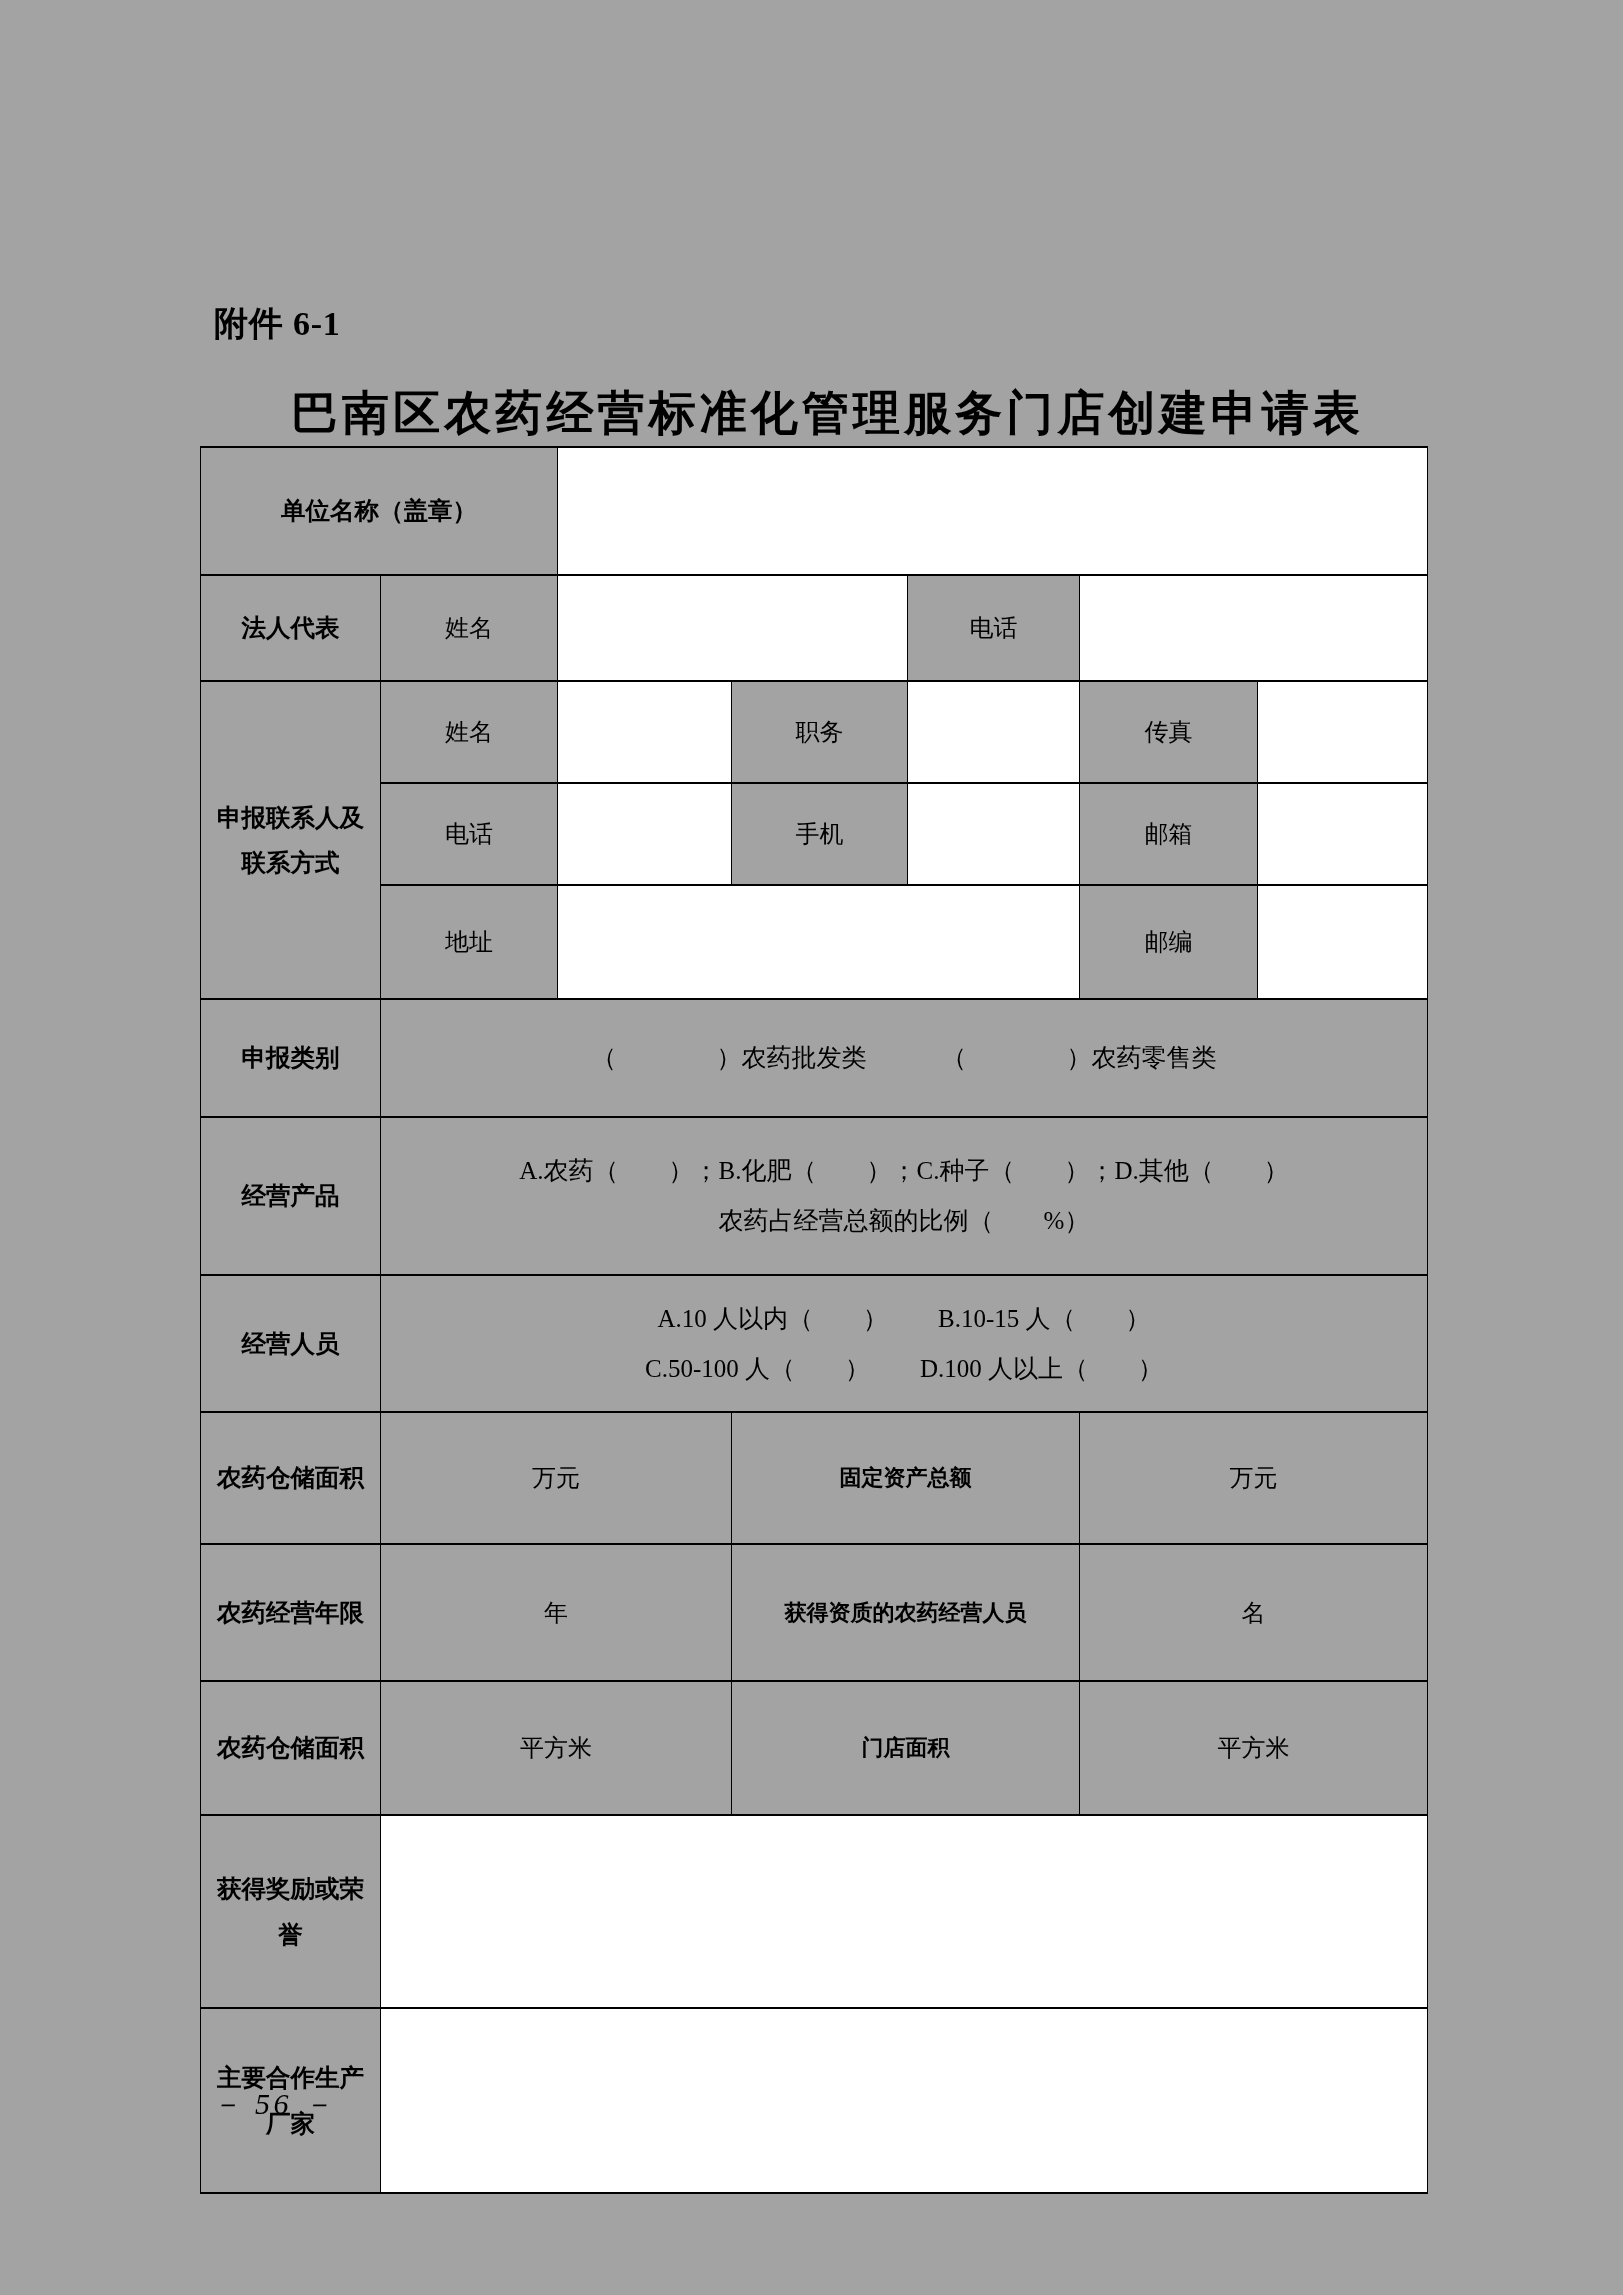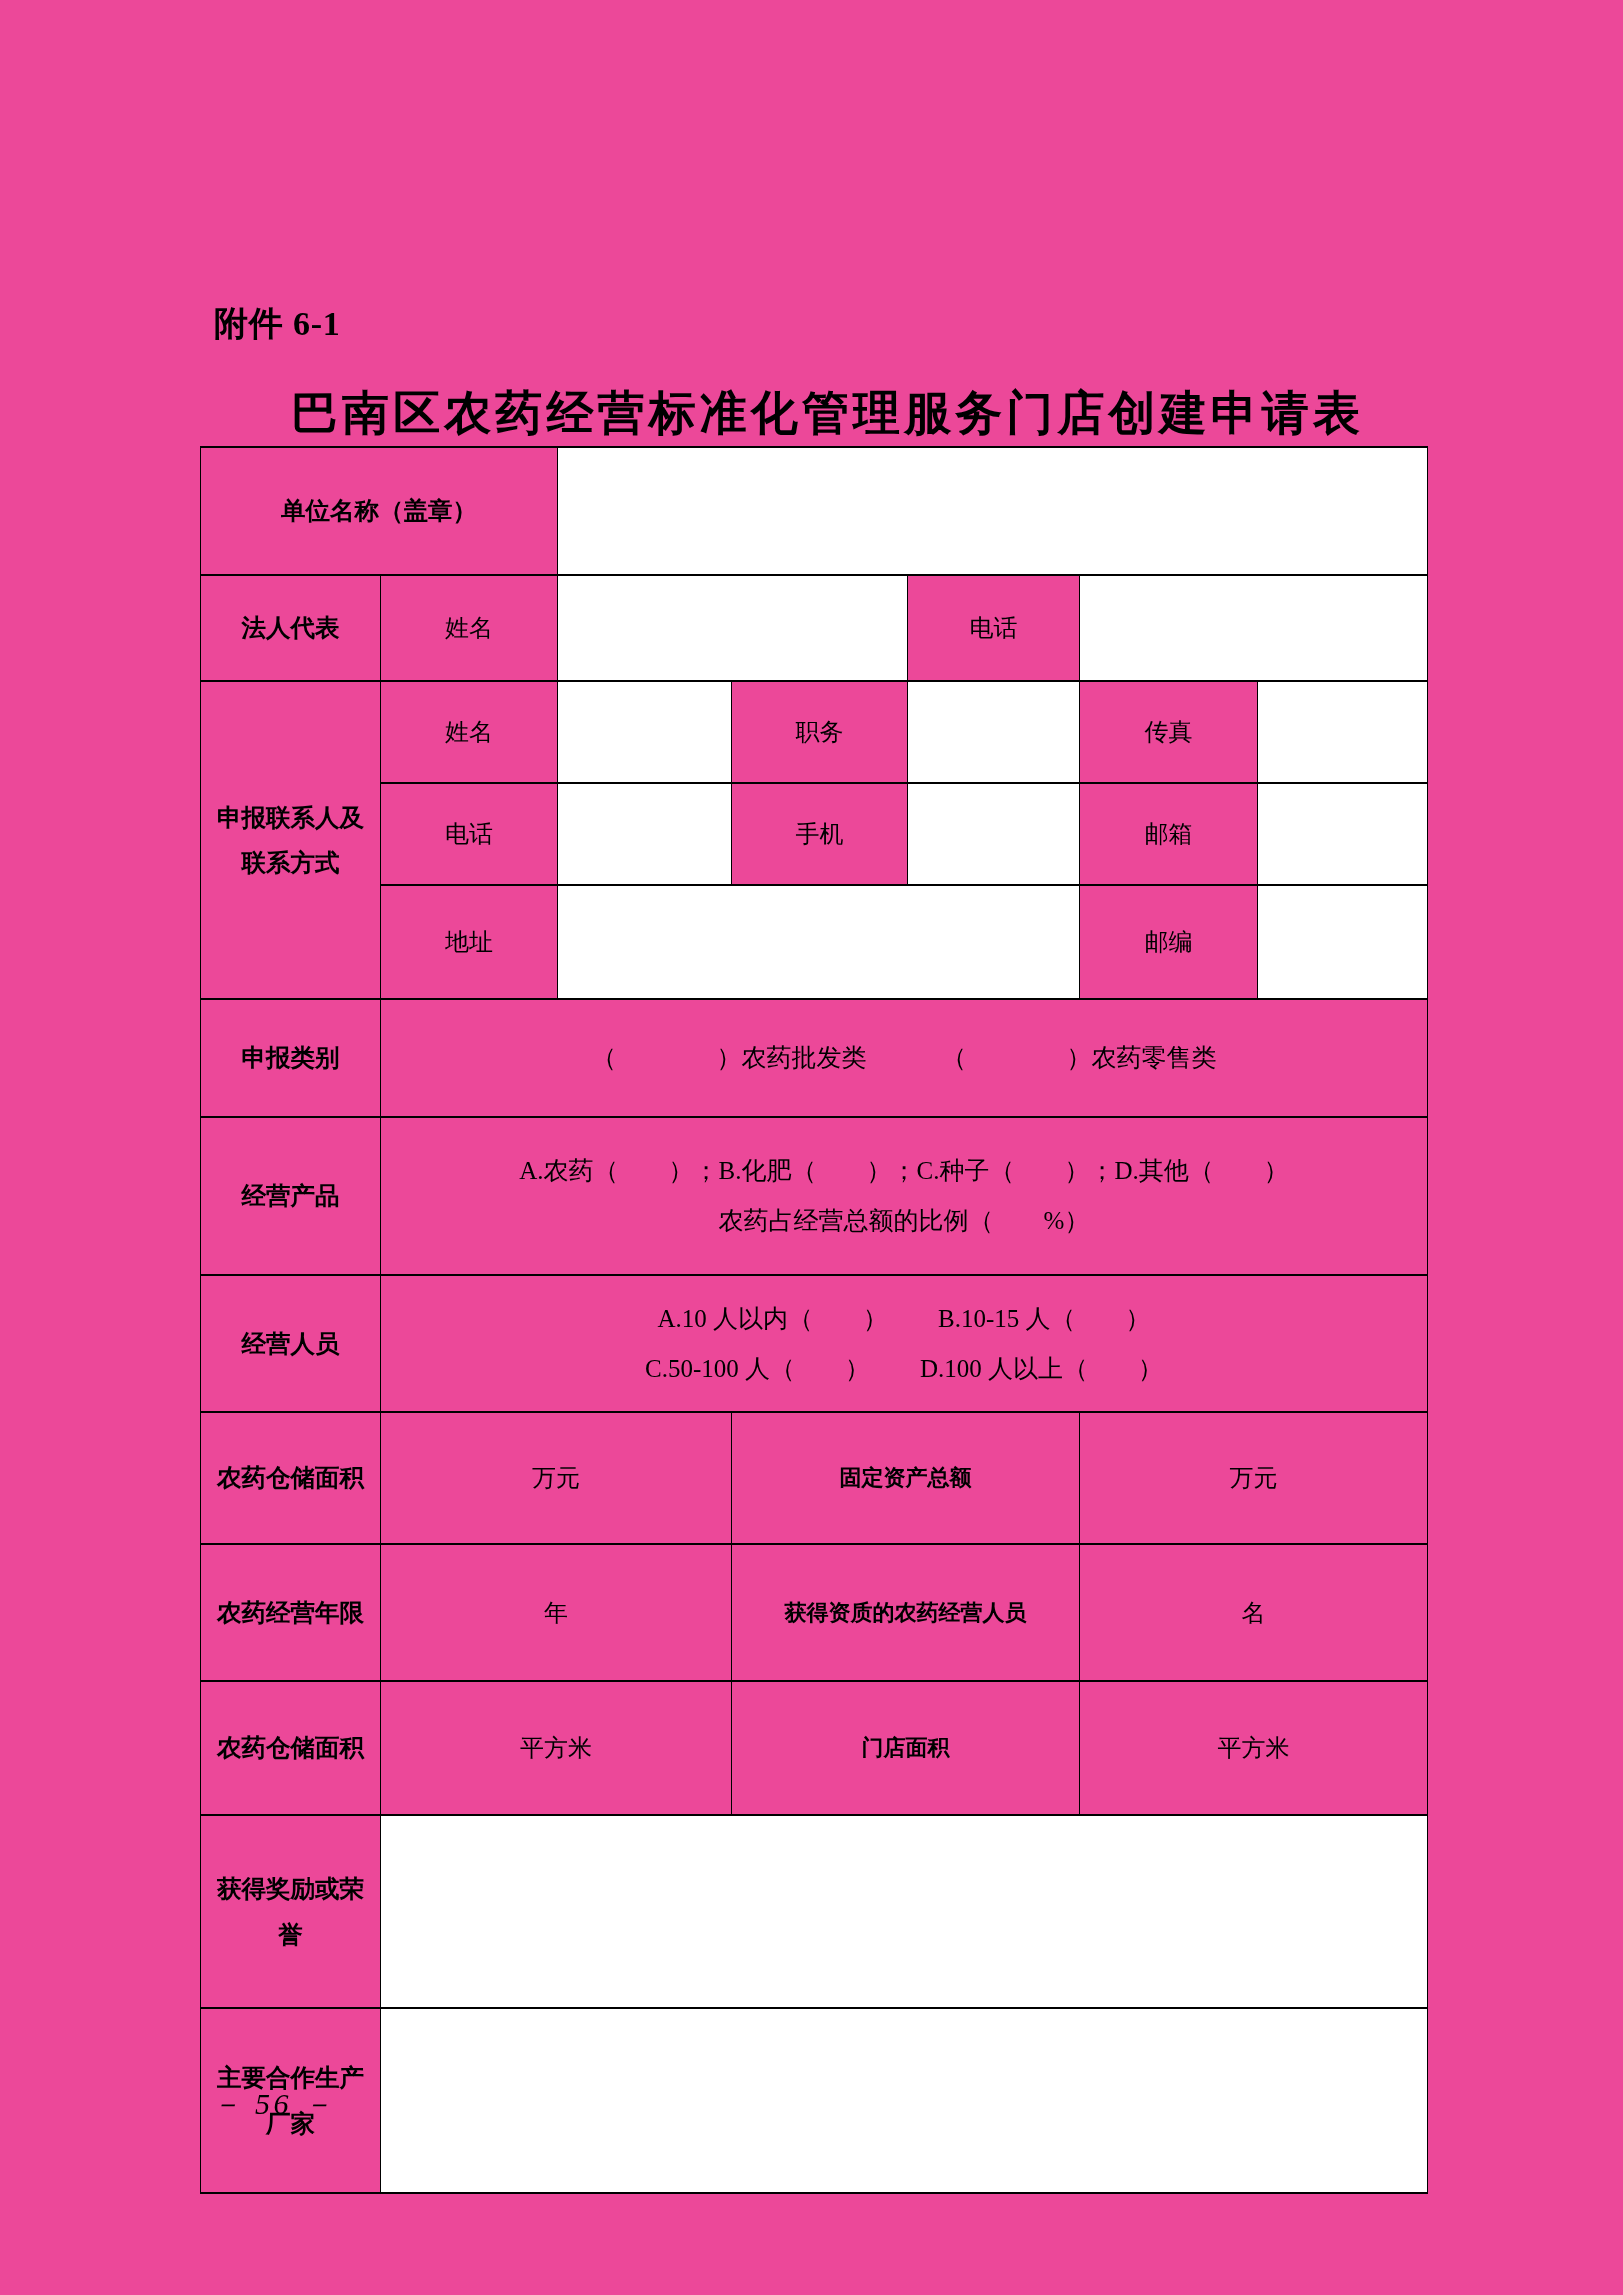--- a/index.html
+++ b/index.html
@@ -8,7 +8,7 @@
     font-family:"Liberation Serif","DejaVu Serif",serif;color:#000;
     -webkit-font-smoothing:antialiased;
   }
-  .page{position:absolute;inset:0;background:#ec4899;}
+  .page{position:absolute;inset:0;background:#a3a3a3;}
 
   .attachment{
     position:absolute;left:214px;top:301px;

